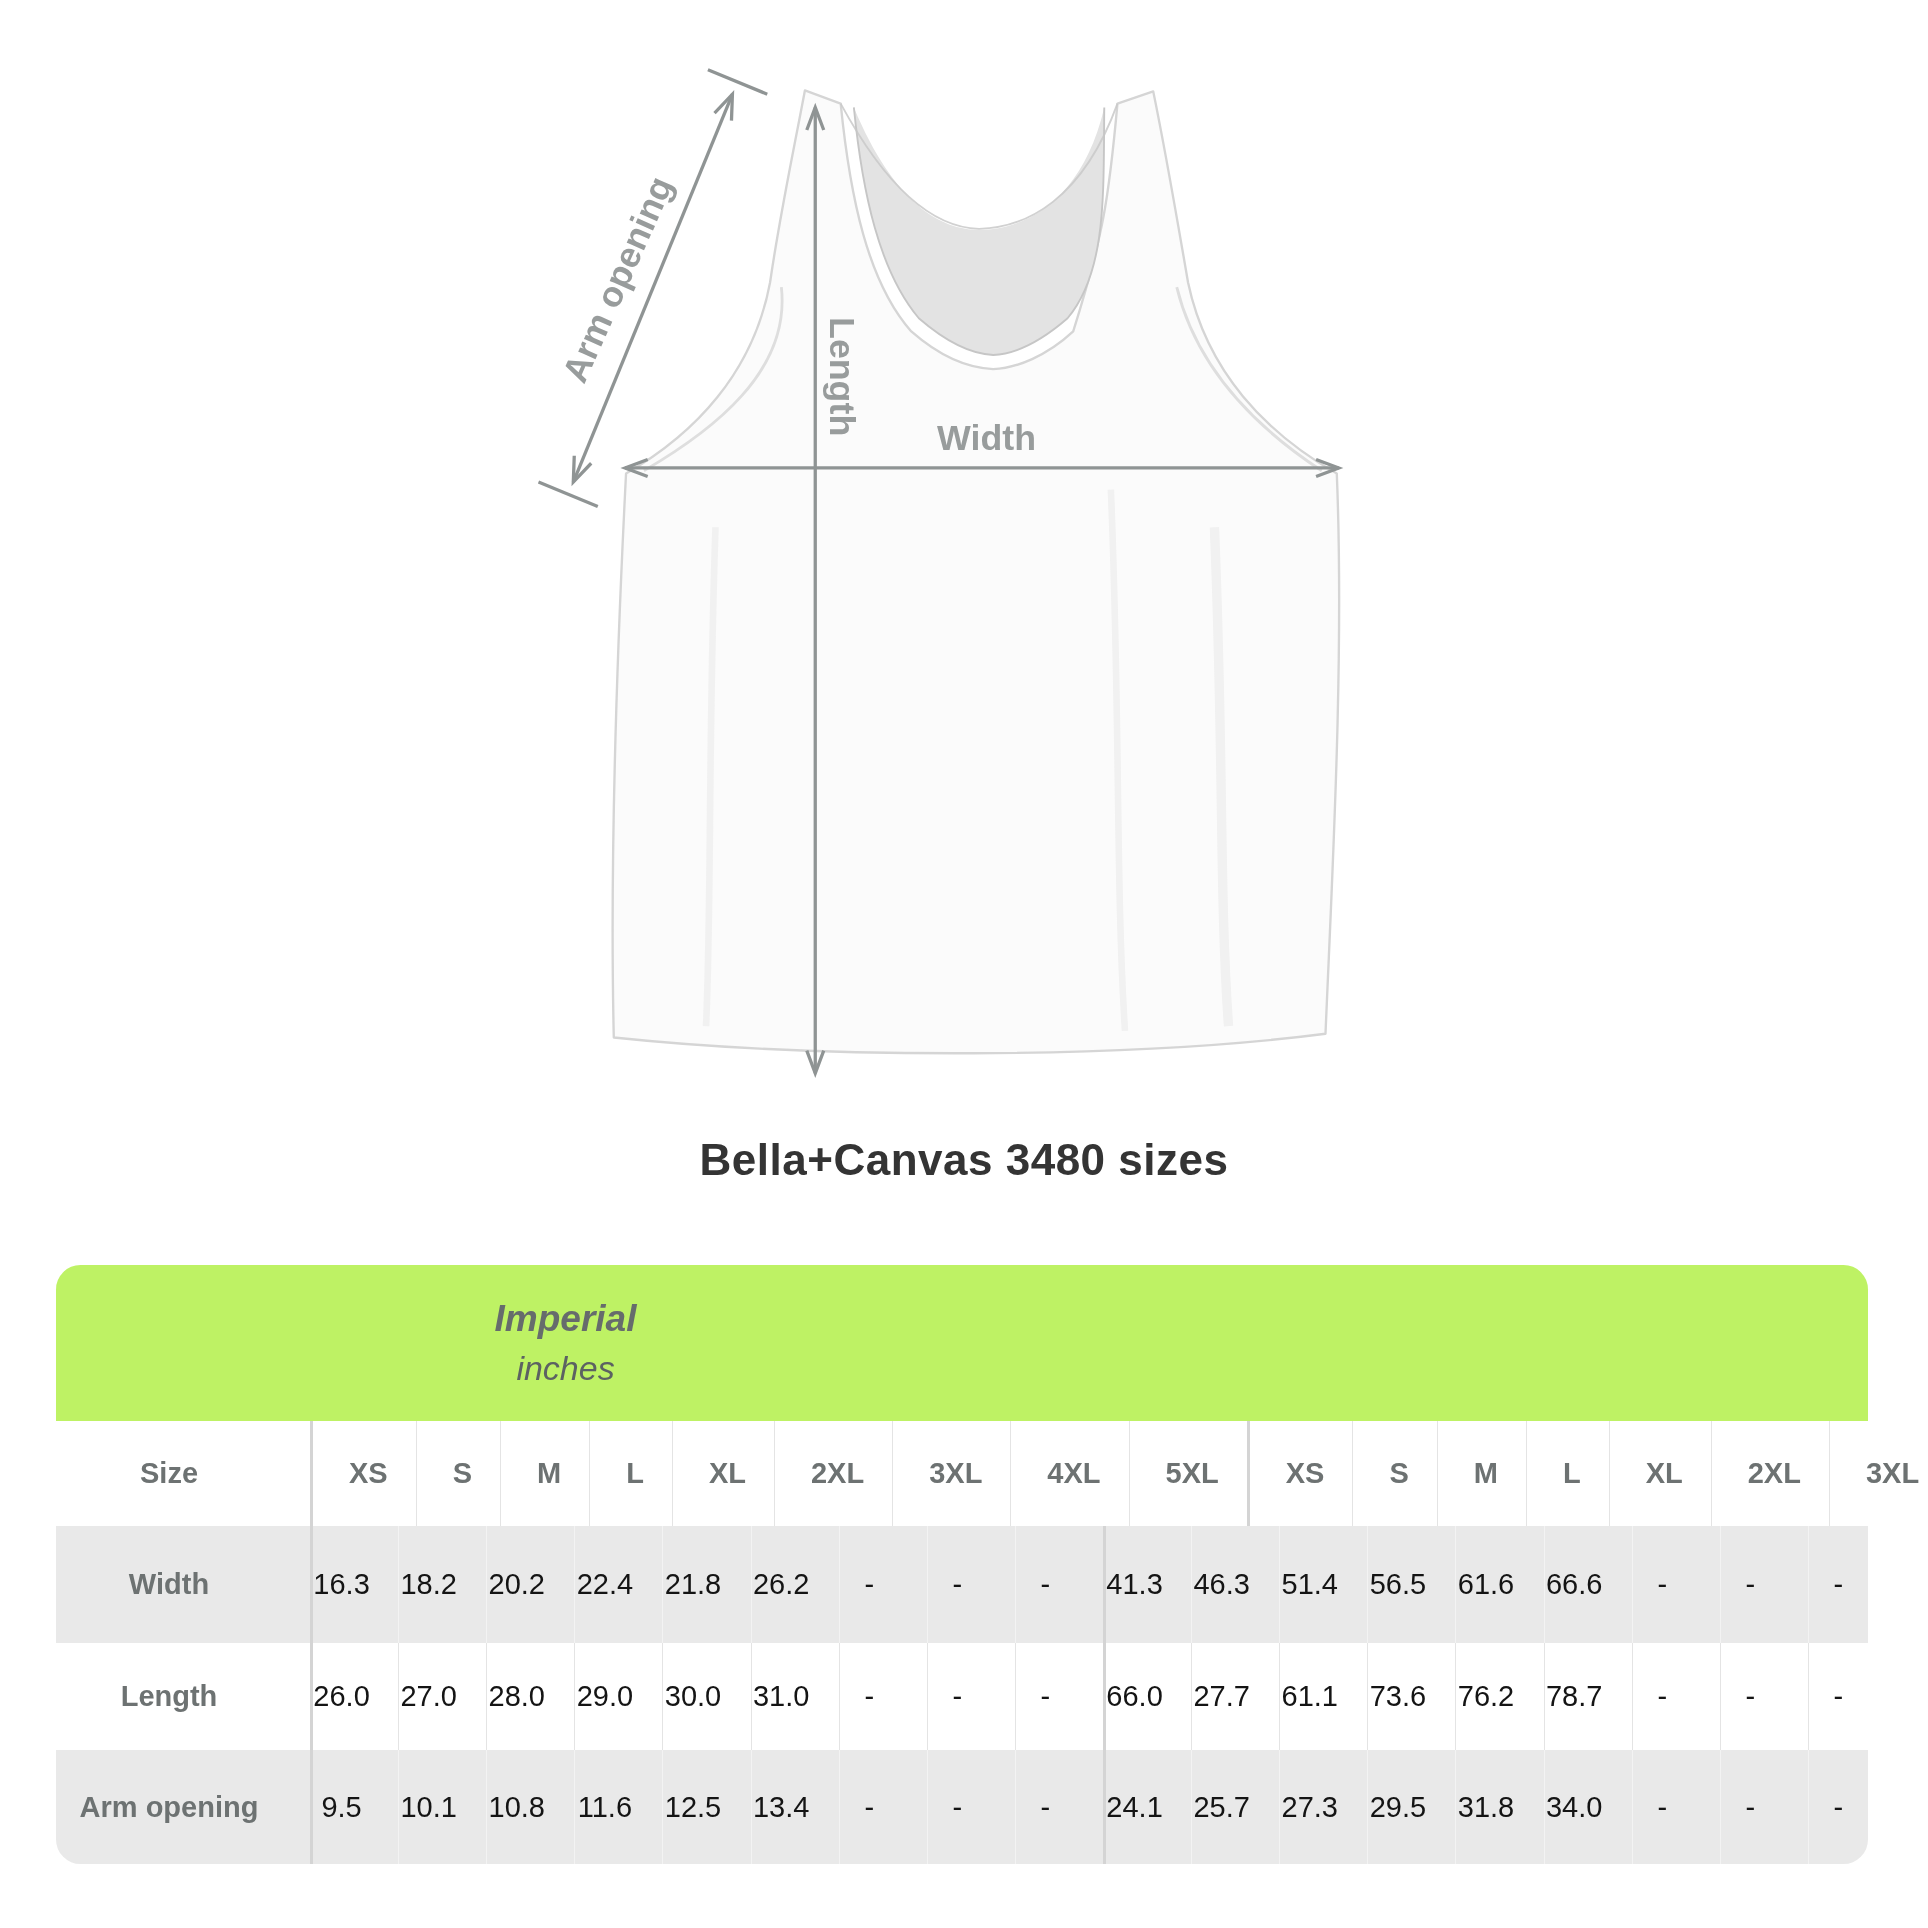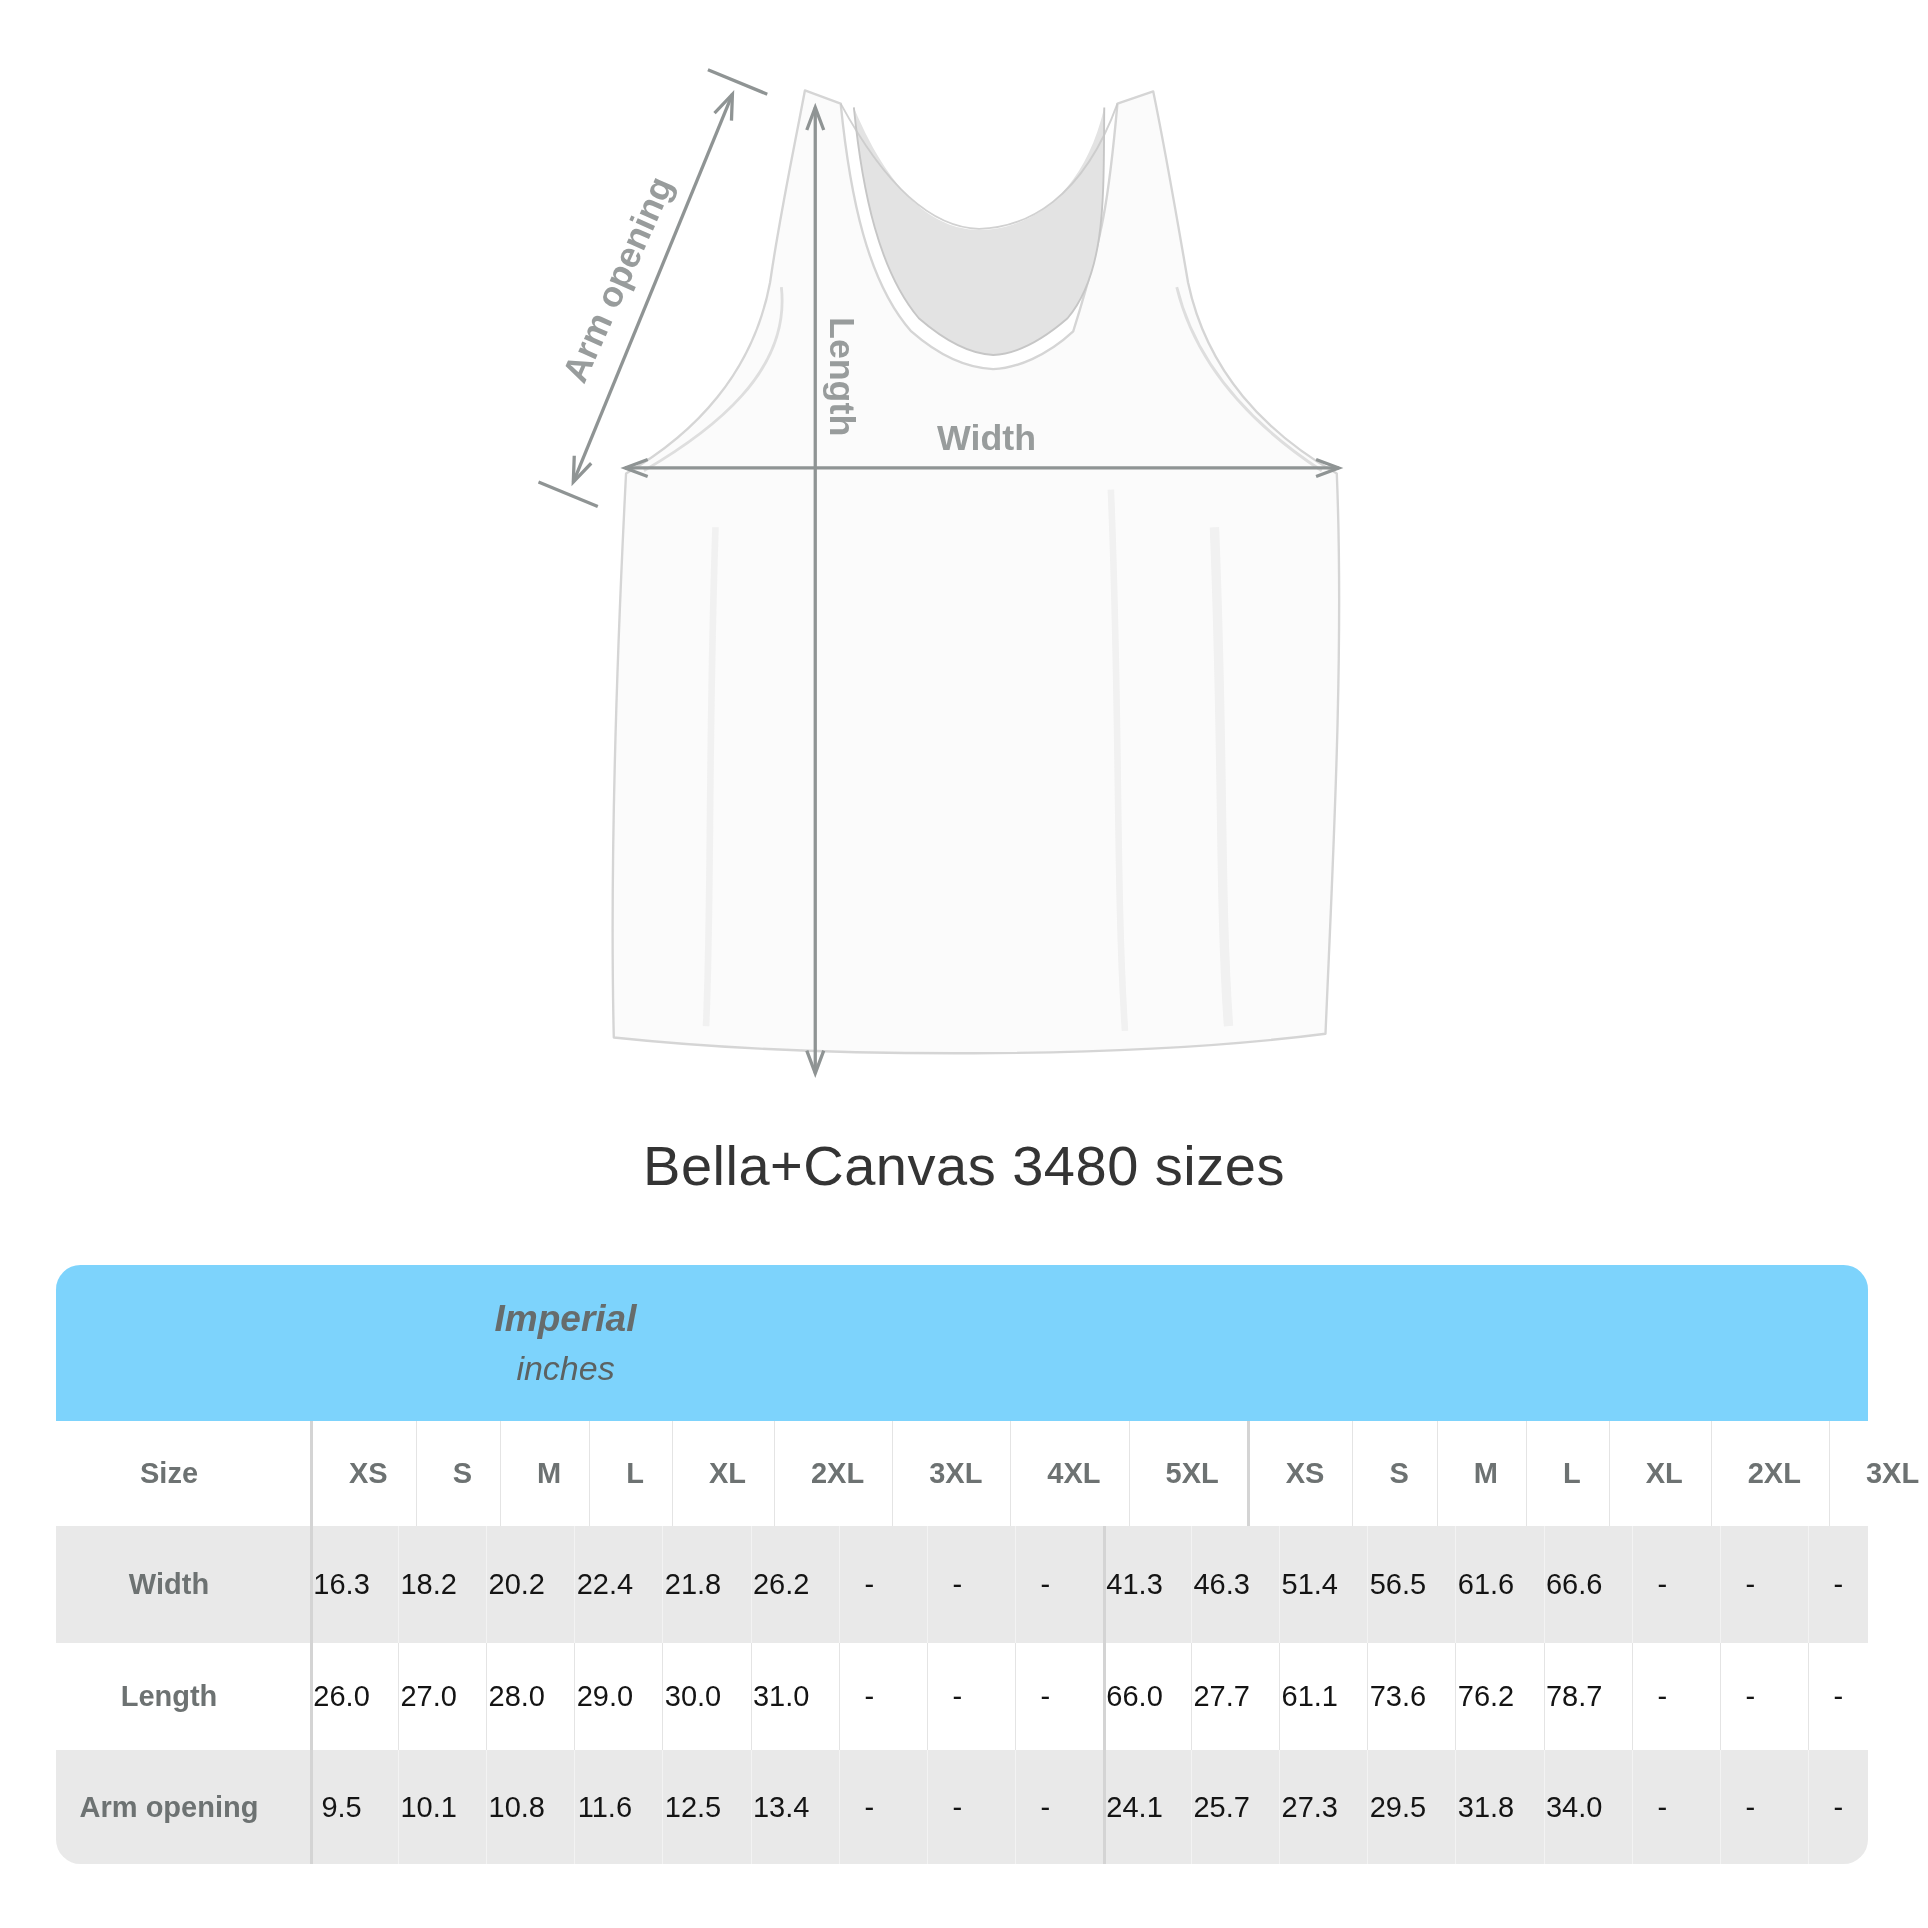--- a/index.html
+++ b/index.html
@@ -18,8 +18,8 @@
   .title{
     margin:26px 0 0;
     text-align:center;
-    font-size:56px;line-height:1.05;
-    font-weight:normal;color:#343434;letter-spacing:0.5px;
+    font-size:44px;line-height:1.05;
+    font-weight:bold;color:#343434;letter-spacing:0.5px;
   }
   .note{
     margin:15px 0 0;

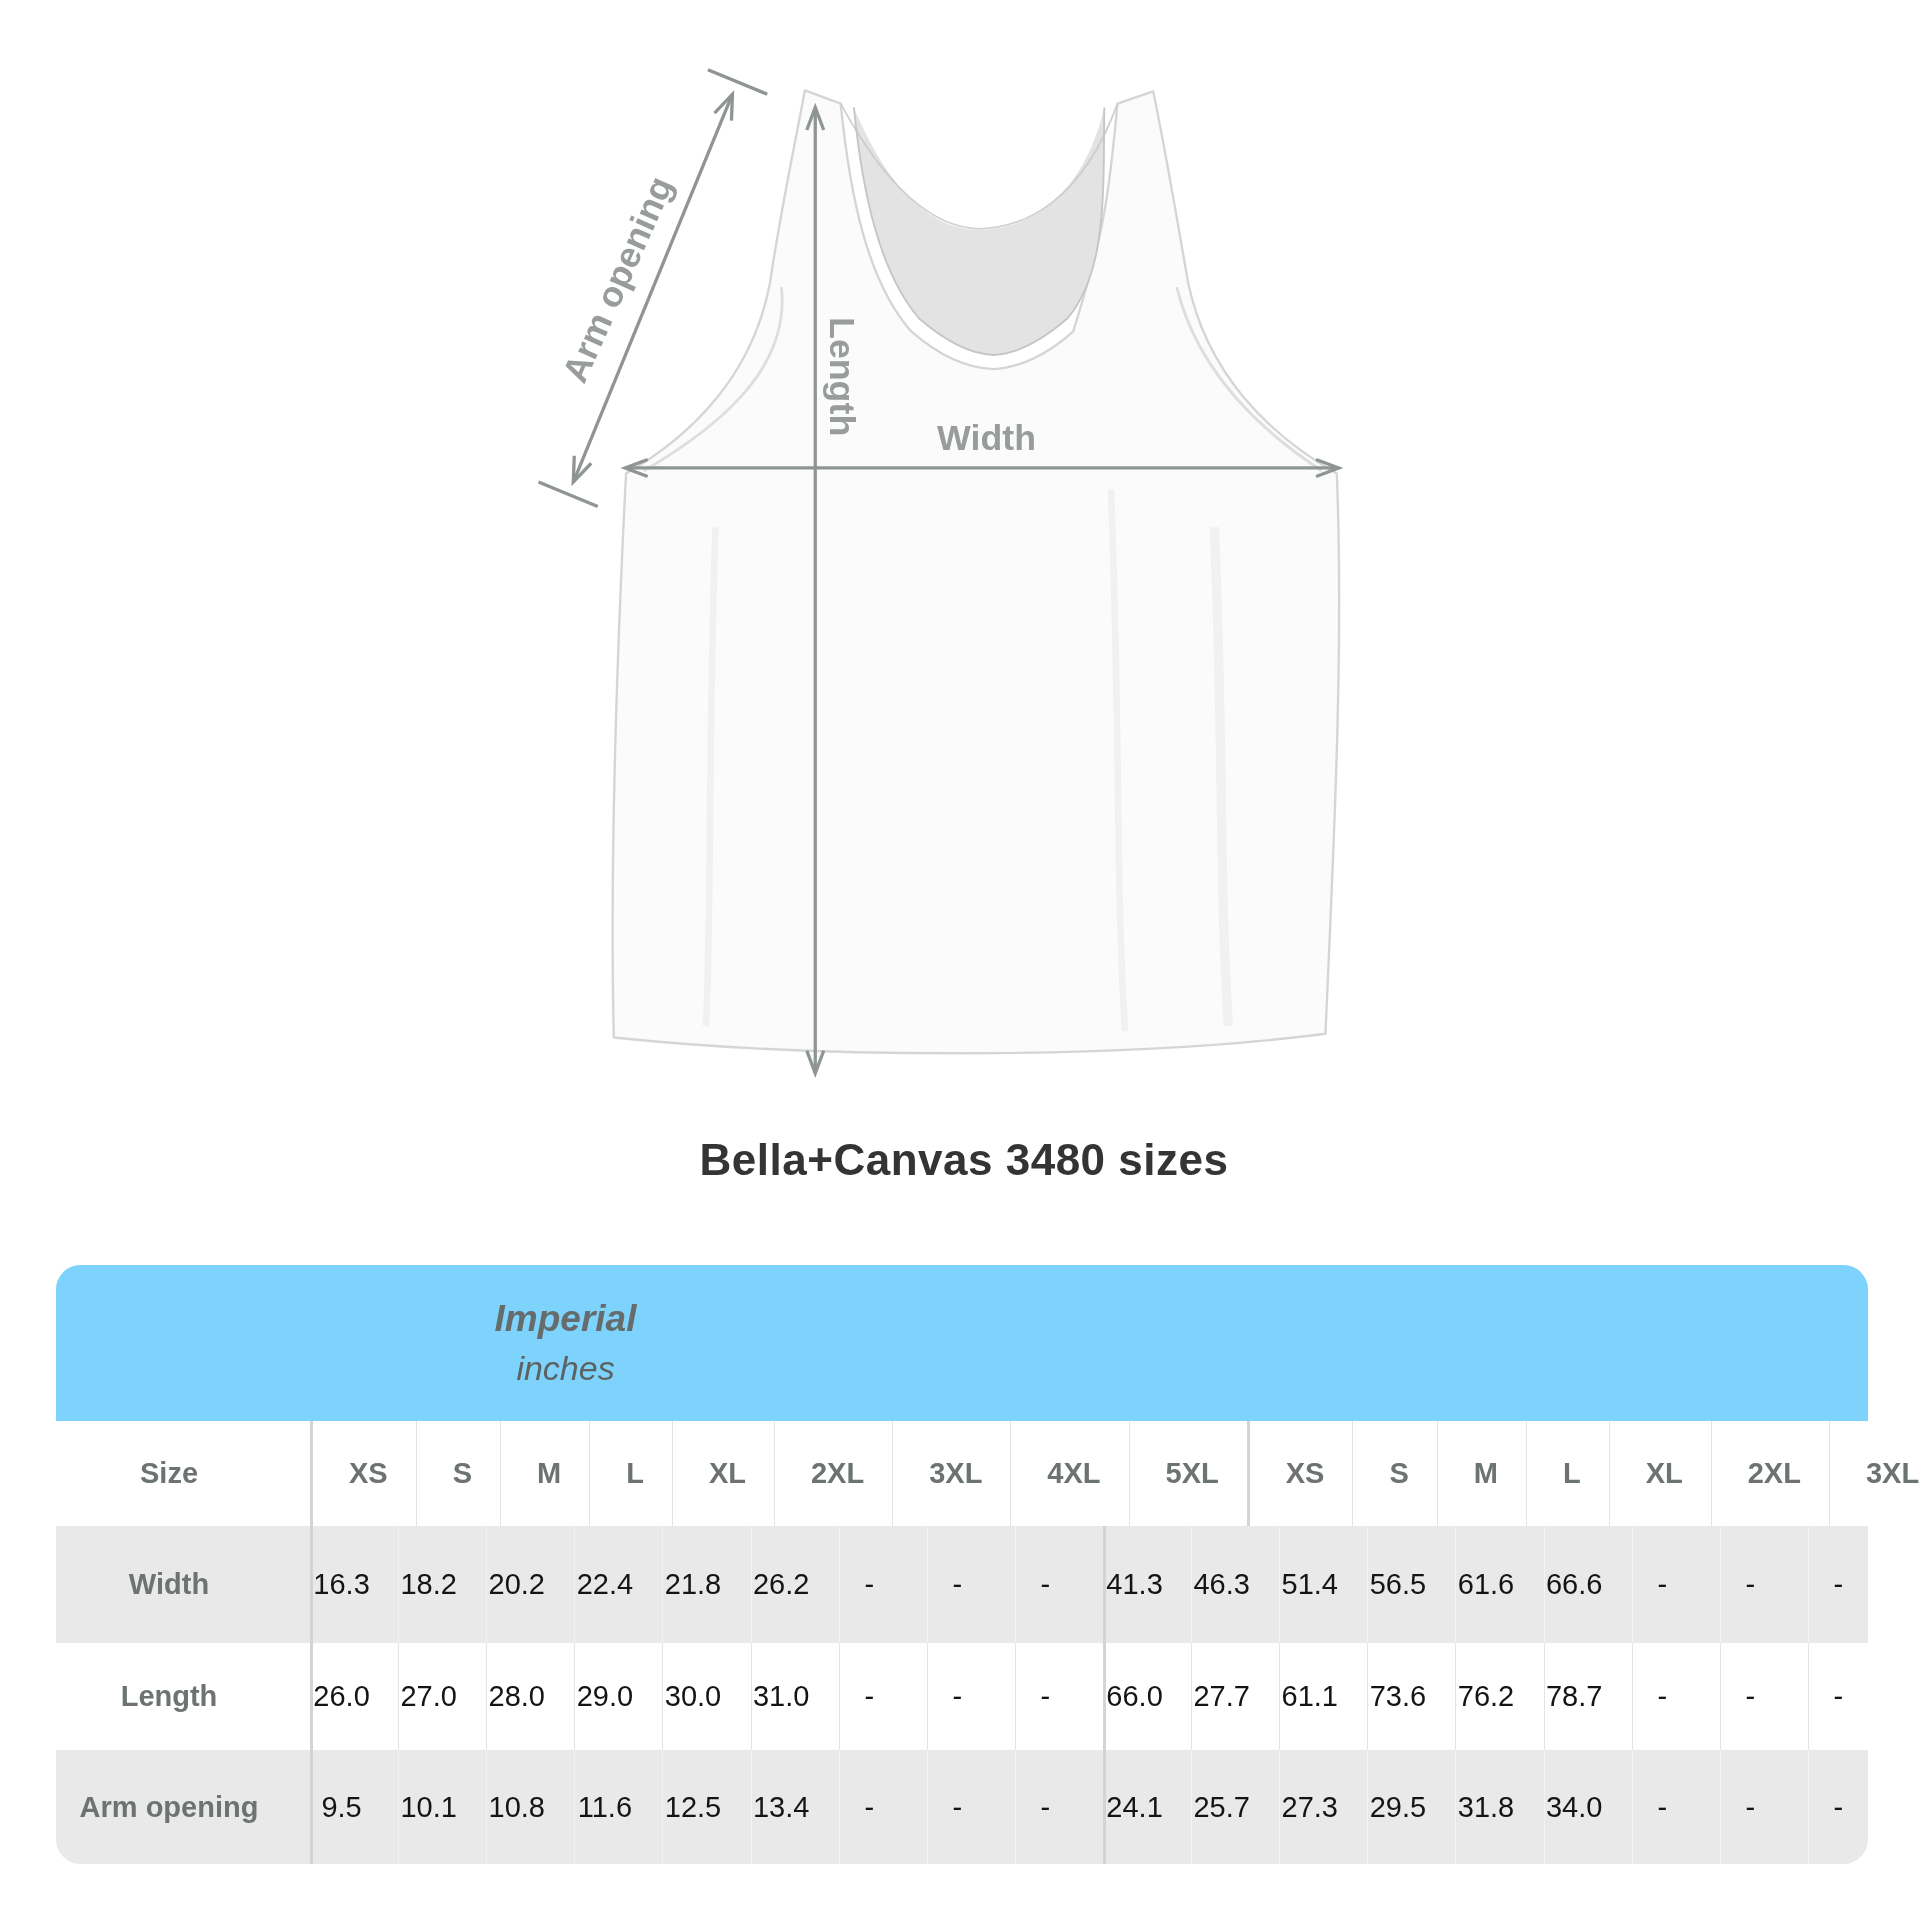--- a/index.html
+++ b/index.html
@@ -33,7 +33,7 @@
     position:absolute;left:56px;top:1265px;width:1812px;
   }
   .band{
-    height:156px;background:#7dd3fc;
+    height:156px;background:#bef264;
     border-radius:24.5px 24.5px 0 0;
     display:flex;
   }

